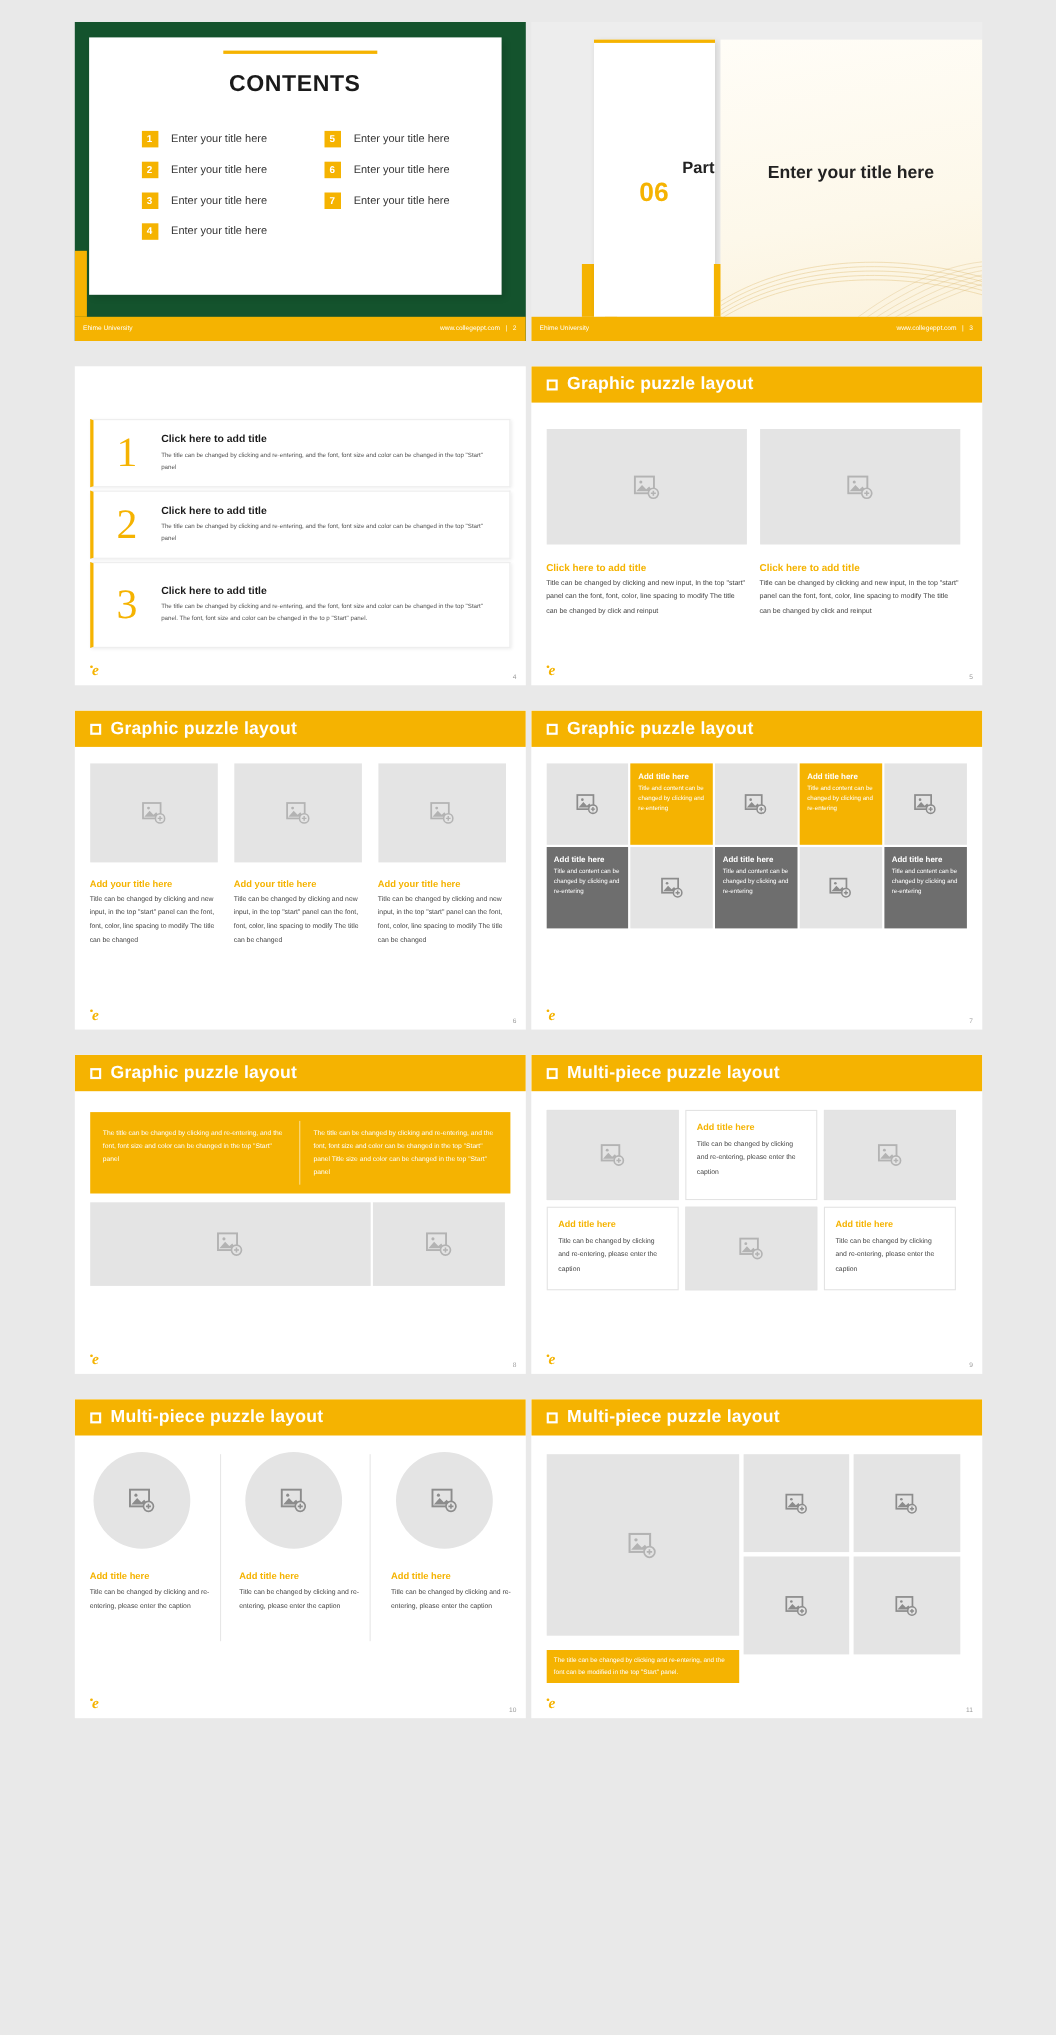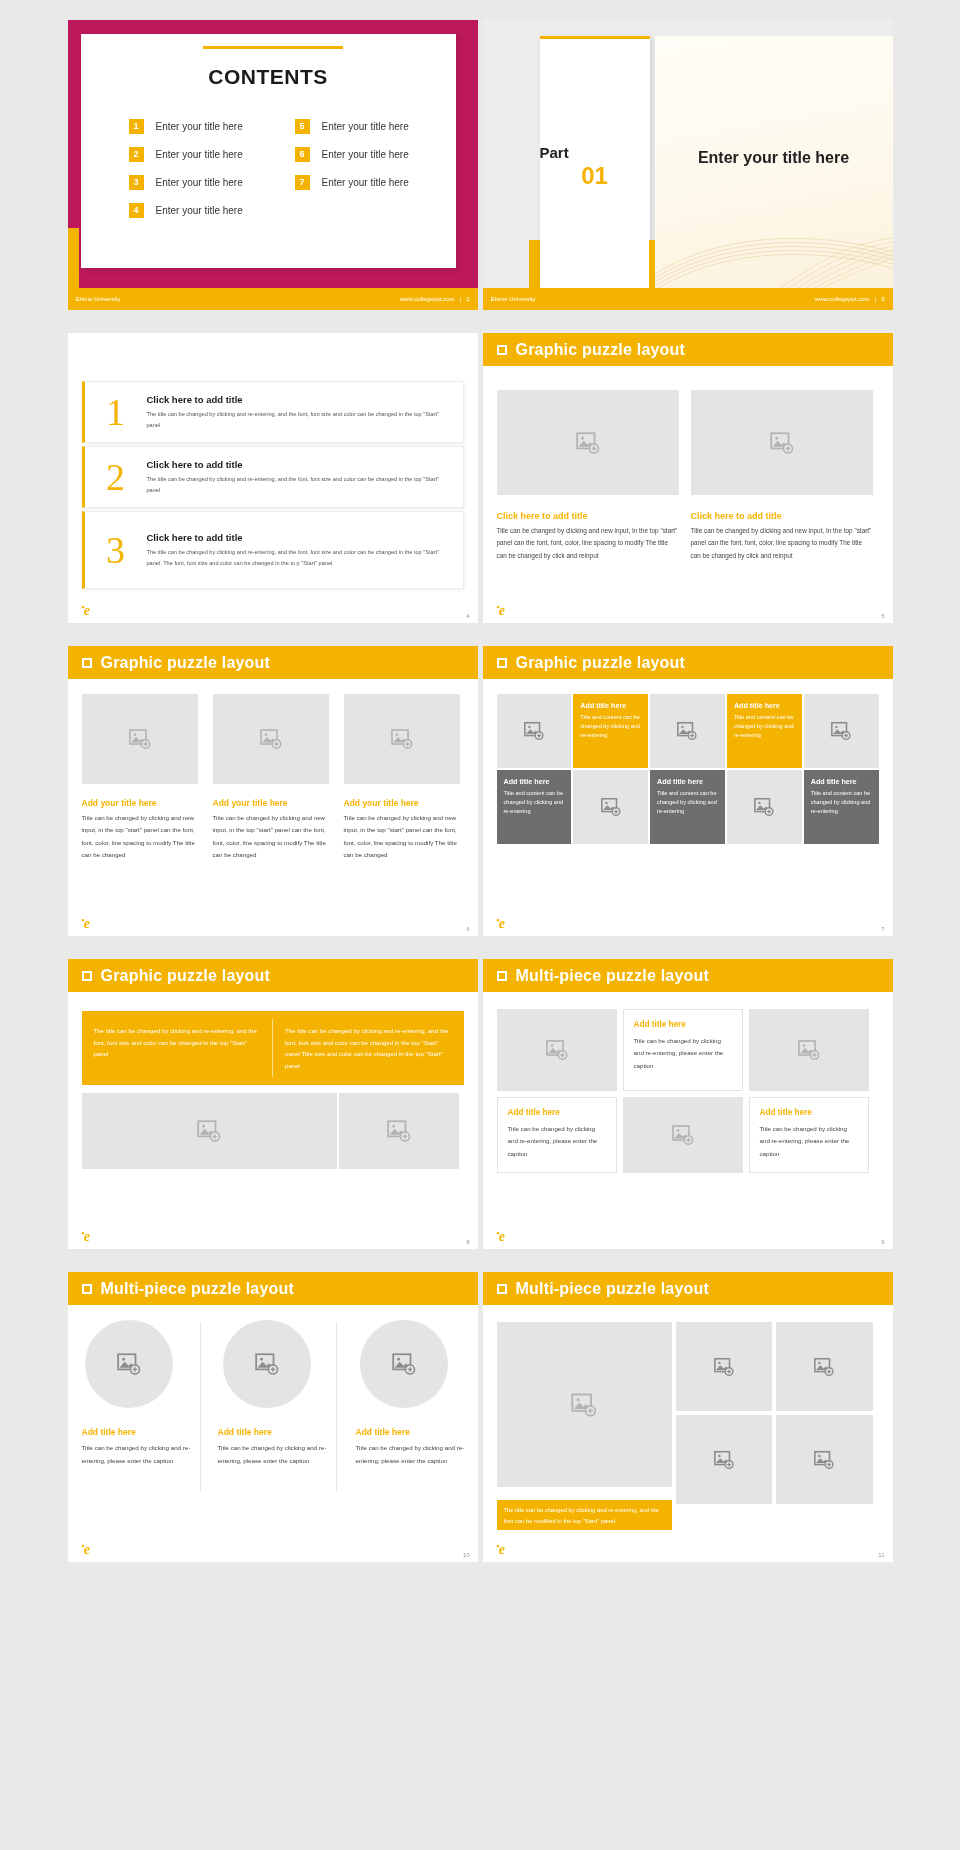--- a/index.html
+++ b/index.html
@@ -65,7 +65,7 @@
   .ph svg { opacity:.55; }
 
   
-  .s1 { background:#be185d; }
+  .s1 { background:#14532d; }
   .s1 .card {
     position:absolute; left:13px; top:14px; right:22px; bottom:42px;
     background:#fff;

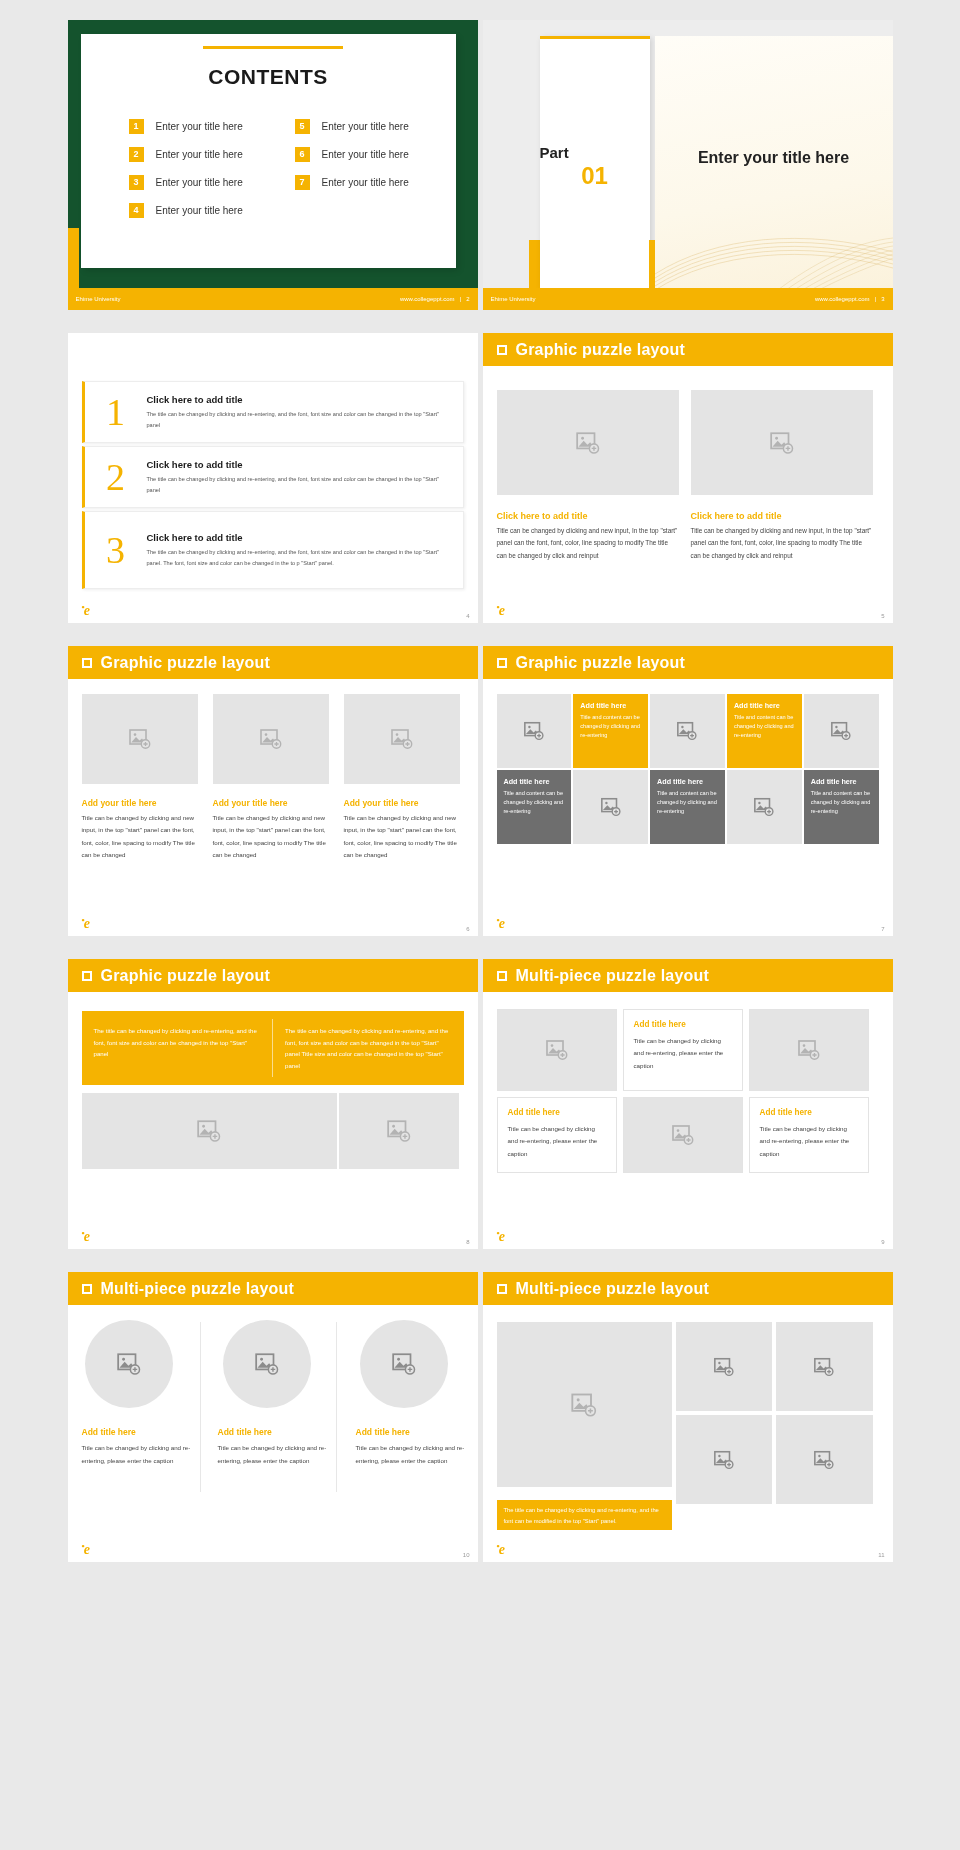--- a/index.html
+++ b/index.html
@@ -109,7 +109,7 @@
   }
   .s2 .panelL .tl { position:absolute; left:0; top:0; width:100%; height:3px; background:#F5B301; }
   .s2 .panelL .part {
-    position:absolute; top:108px; width:100%; text-align:left;
+    position:absolute; top:108px; width:100%; text-align:right;
     font-size:15px; font-weight:bold; color:#222;
   }
   .s2 .panelL .no {

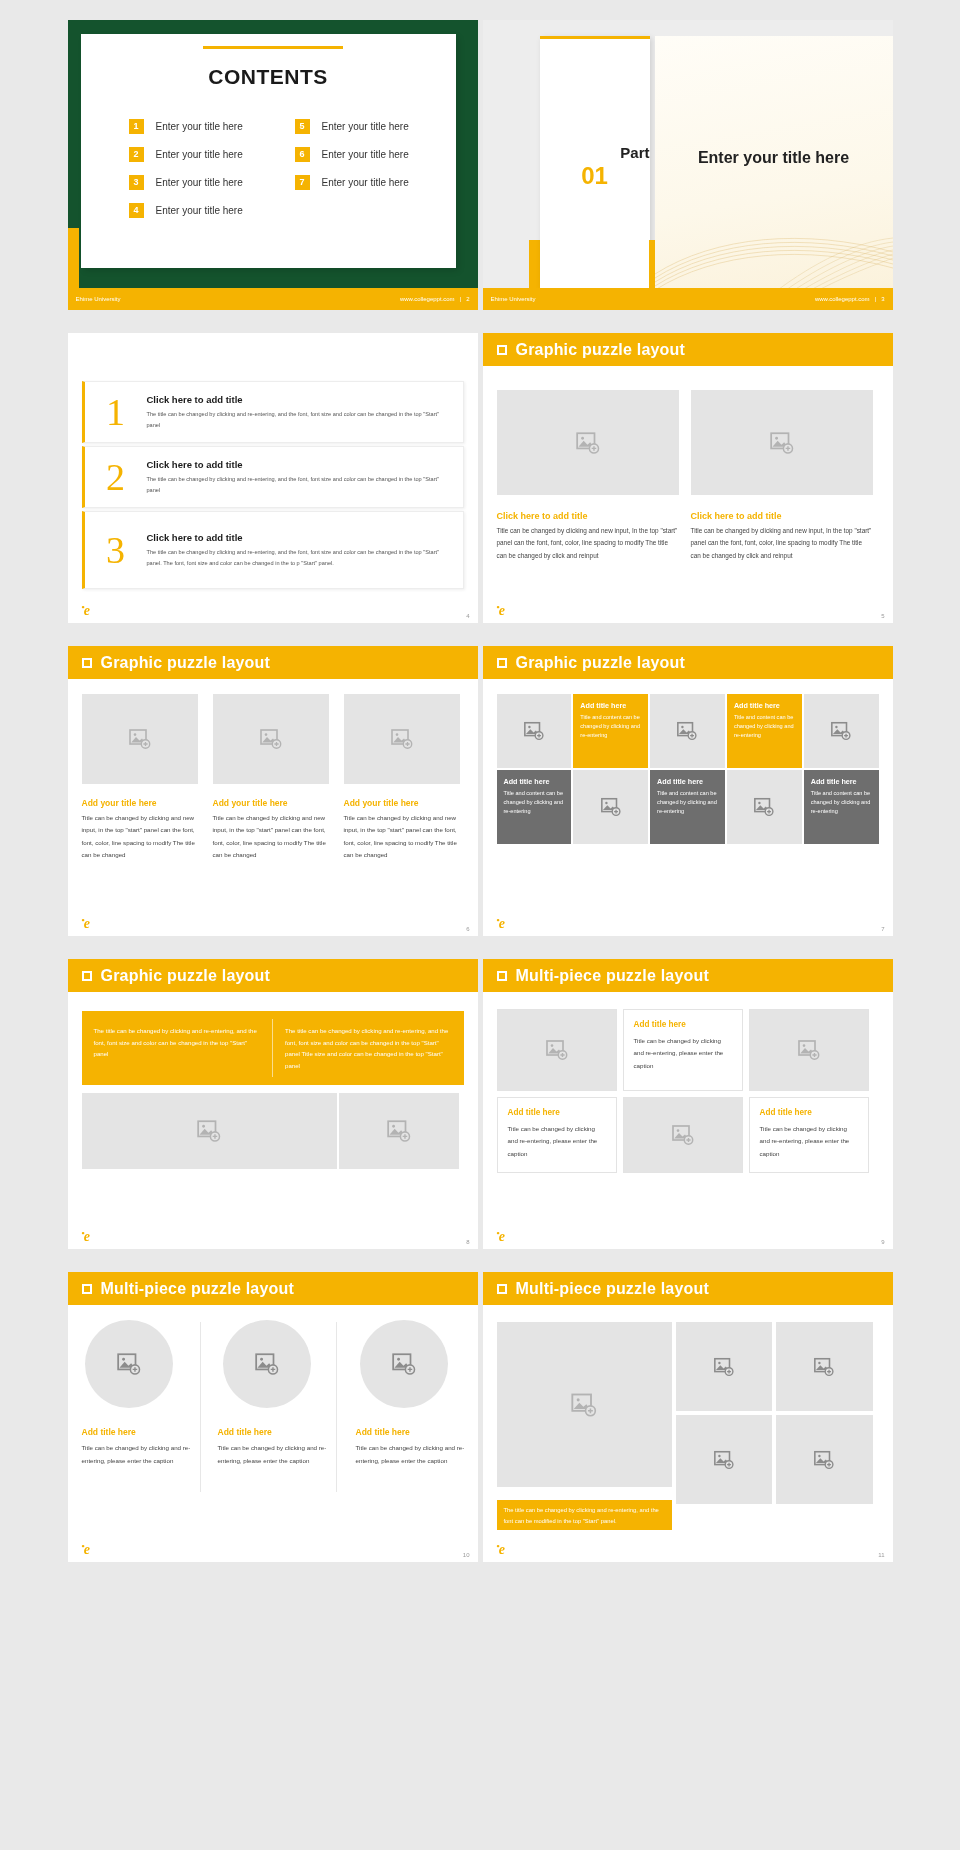--- a/index.html
+++ b/index.html
@@ -250,7 +250,7 @@
     <div class="panelL">
       <div class="tl"></div>
       <div class="part">Part</div>
-      <div class="no">01</div>
+      <div class="no">06</div>
     </div>
     <div class="sideC"></div>
     <div class="panelR">

